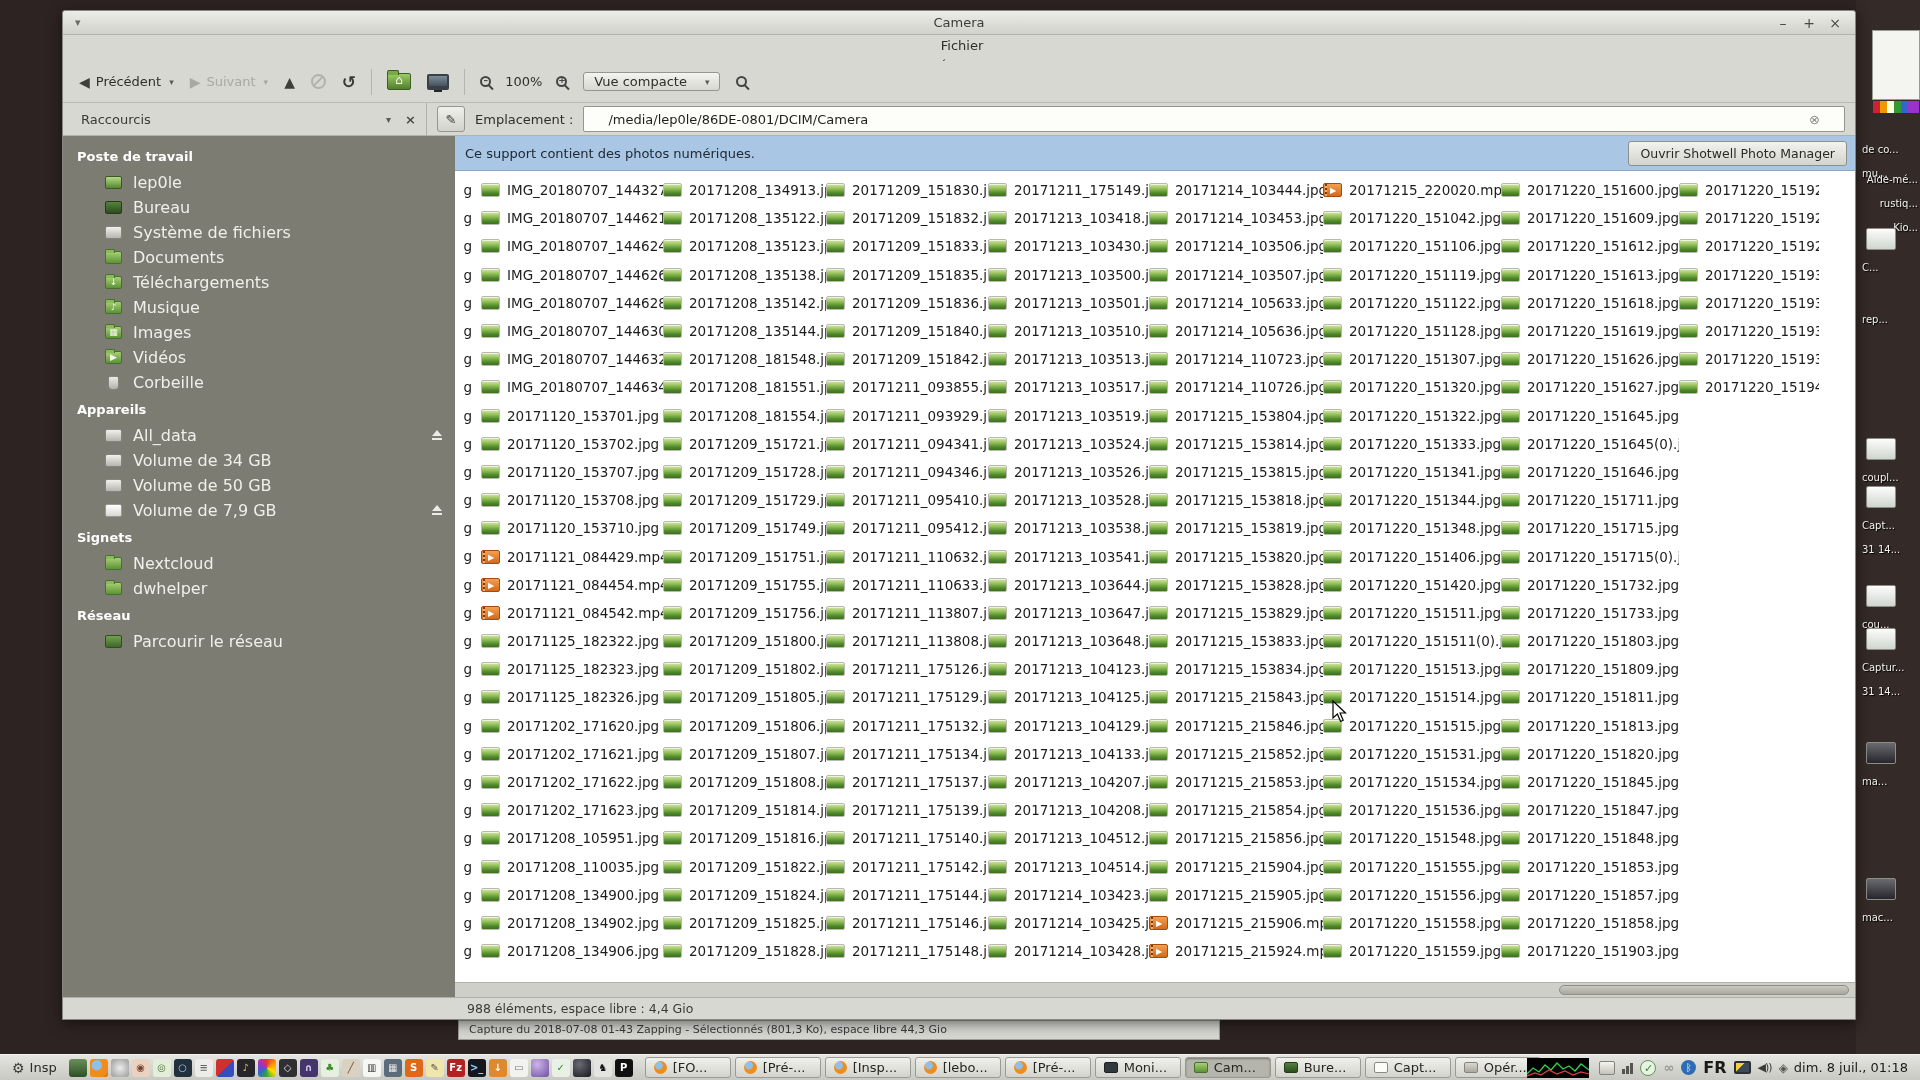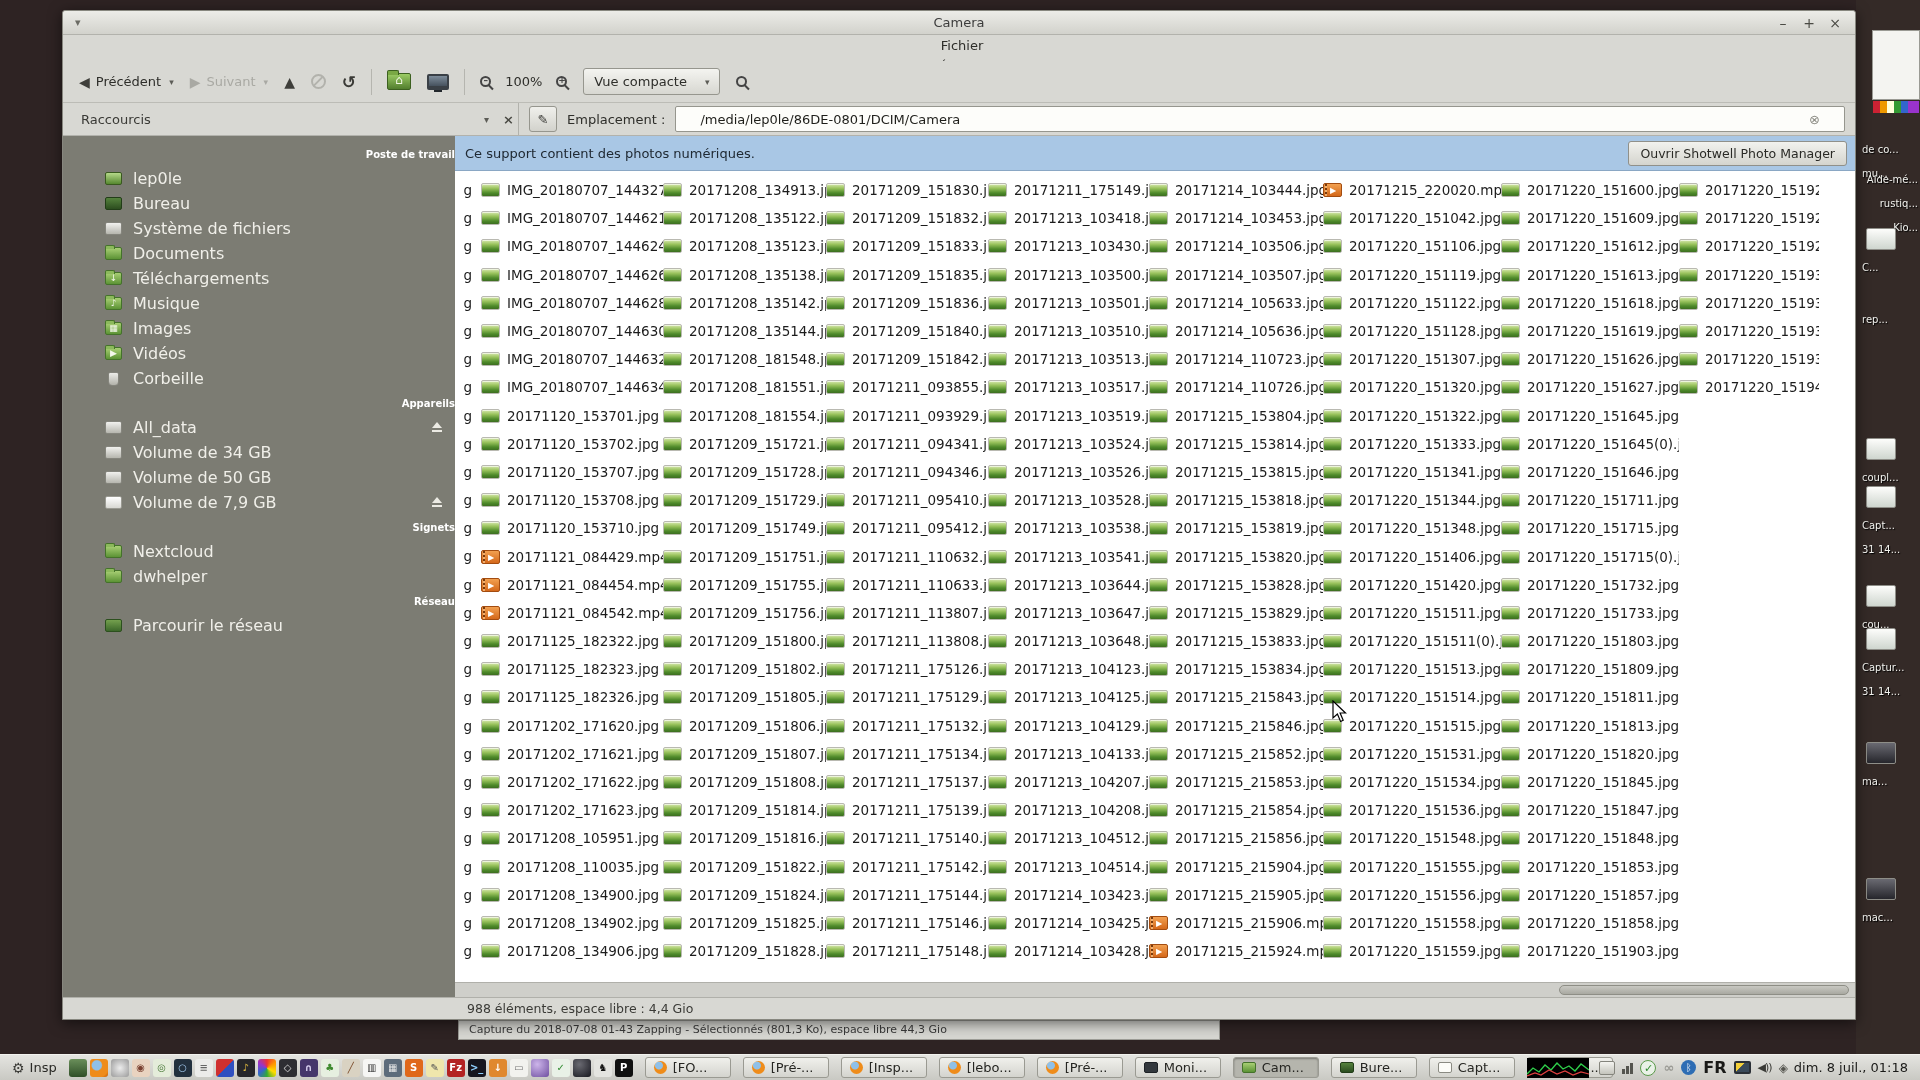--- a/index.html
+++ b/index.html
@@ -62,7 +62,7 @@
   .mag::after { content:''; position:absolute; right:-5px; bottom:-3px; width:7px; height:2px; background:#444; transform:rotate(45deg); }
   .mag .sign { position:absolute; left:0; right:0; top:-3px; text-align:center; font-size:9px; font-weight:bold; color:#444; }
   #zoom-level { font-size:13px; color:#2e2e2a; margin:0 6px; }
-  #view-select { display:flex; align-items:center; gap:16px; height:27px; padding:0 10px;
+  #view-select { display:flex; align-items:center; gap:16px; height:19px; padding:0 10px;
     background:linear-gradient(#f4f4f0,#d7d7d1); border:1px solid #96968e; border-radius:3px; font-size:13px; color:#2e2e2a; margin:0 8px; }
 
   

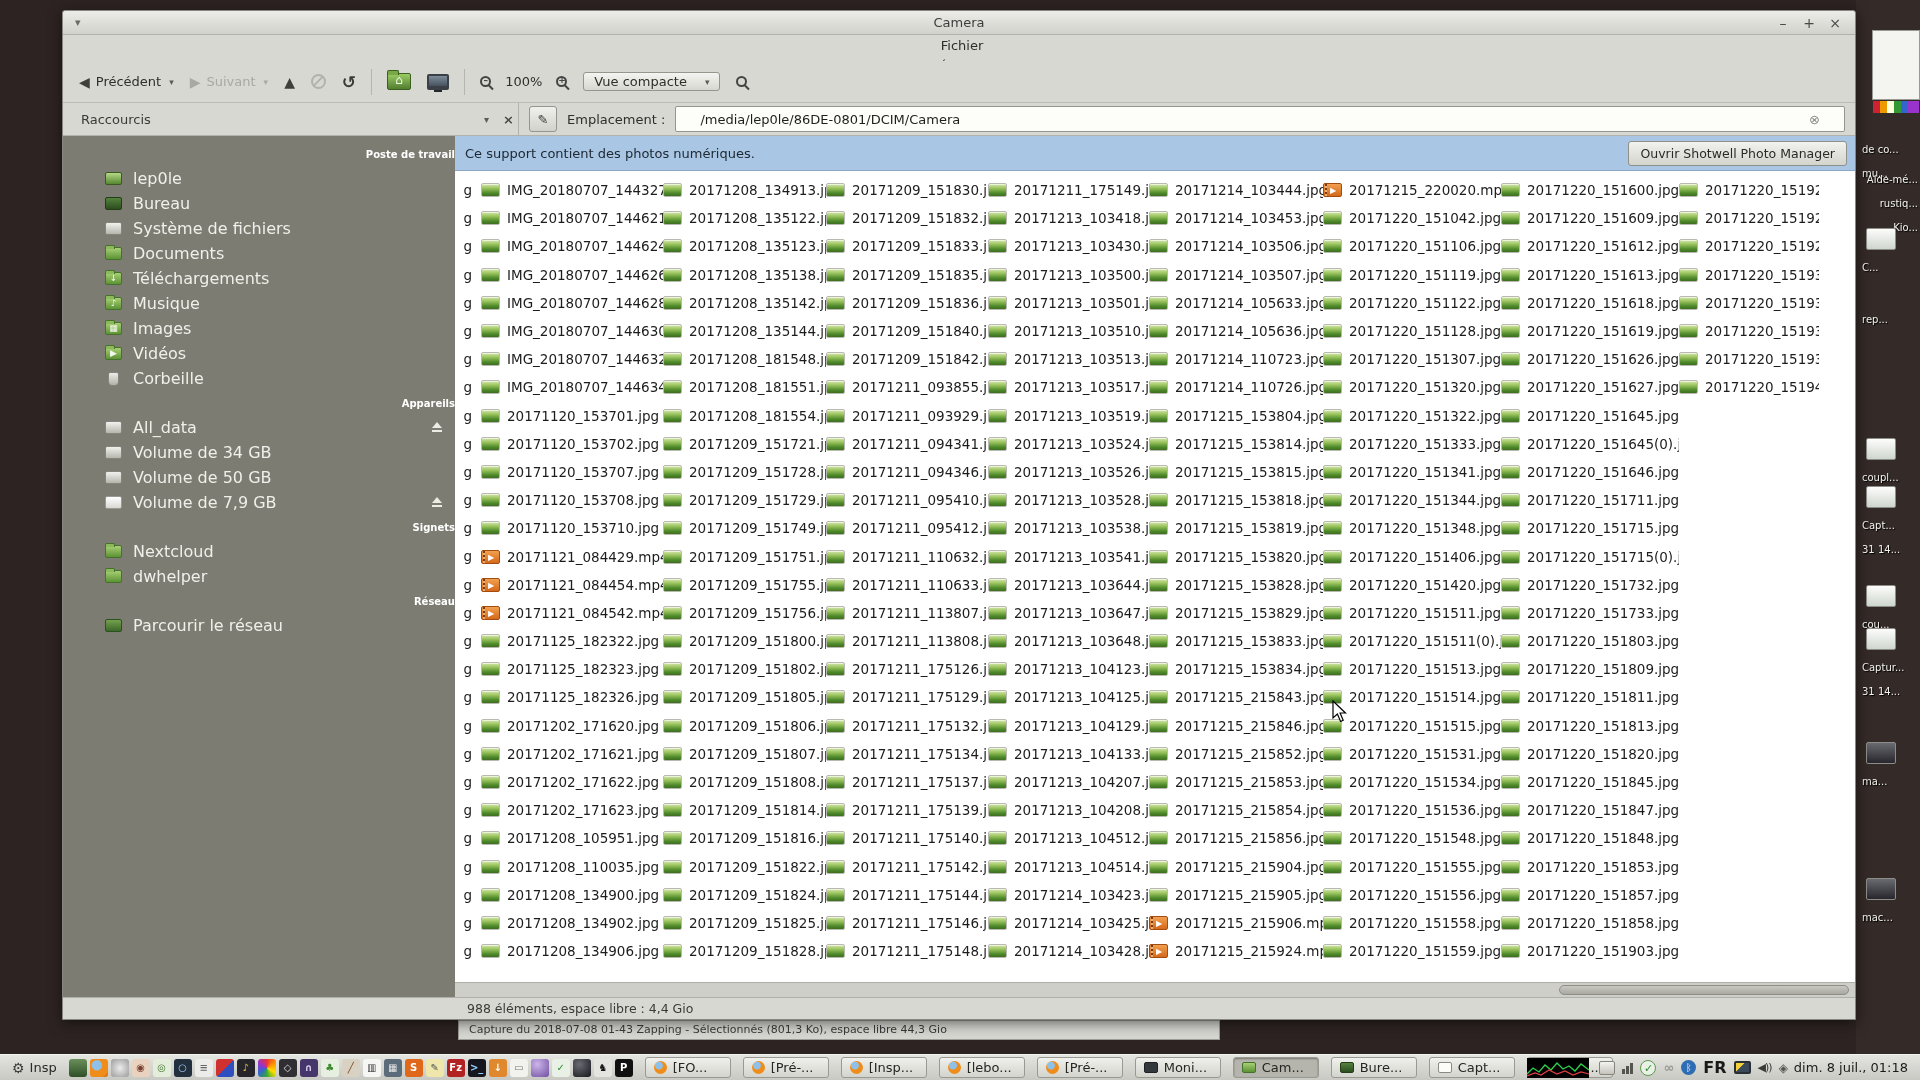--- a/index.html
+++ b/index.html
@@ -67,8 +67,8 @@
 
   
   #loc-row { height:33px; display:flex; align-items:stretch; }
-  #pane-header { width:456px; background:#d8d8d3; border-right:1px solid #b2b2ac; border-bottom:1px solid #b2b2ac;
-    display:flex; align-items:center; padding:0 4px 0 18px; font-size:13px; color:#3a3a36; }
+  #pane-header { width:364px; background:#d8d8d3; border-right:1px solid #b2b2ac; border-bottom:1px solid #b2b2ac;
+    display:flex; align-items:center; padding:0 10px 0 18px; font-size:13px; color:#3a3a36; }
   #pane-header .dd { margin-left:auto; font-size:10px; }
   #pane-header .close-x { margin-left:14px; font-weight:bold; color:#4a4a44; font-size:13px; }
   #loc-bar { flex:1; display:flex; align-items:center; gap:10px; padding:0 10px; background:#d8d8d3; border-bottom:1px solid #b2b2ac; }

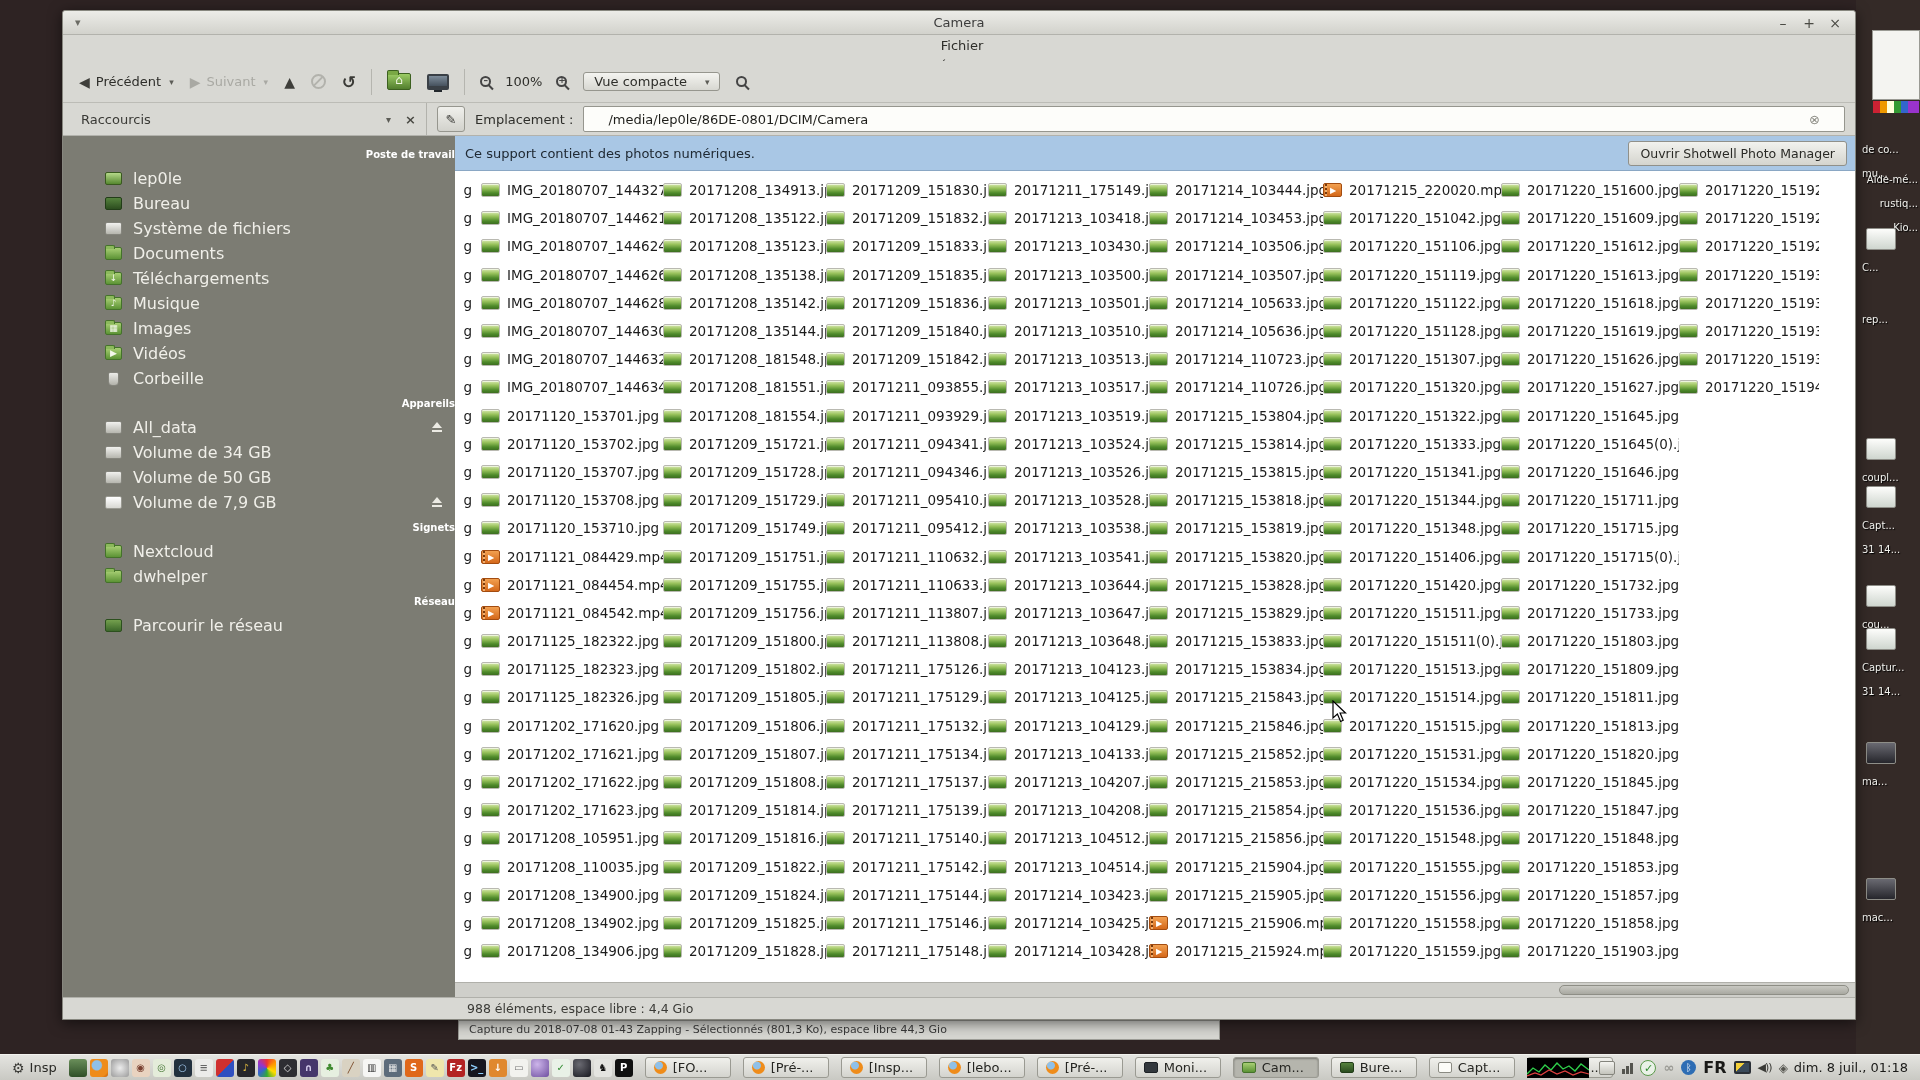--- a/index.html
+++ b/index.html
@@ -82,7 +82,7 @@
   
   #body-row { flex:1; display:flex; min-height:0; }
   #sidebar { width:392px; background:#7c7c73; color:#f0efe9; overflow:hidden; padding-top:6px; }
-  .sb-header { font-size:10px; font-weight:bold; padding:7px 0 6px 14px; color:#ffffff;text-align:right; }
+  .sb-header { font-size:13px; font-weight:bold; padding:7px 0 6px 14px; color:#ffffff; }
   .sb-item { height:25px; display:flex; align-items:center; gap:11px; padding:0 12px 0 42px; font-size:16px; }
   .si { width:17px; height:13px; border-radius:2px; flex:none; position:relative; }
   .si::after { content:attr(data-g); position:absolute; left:0; right:0; top:-1px; text-align:center; font-size:9px; color:#f4f8ec; line-height:13px; }

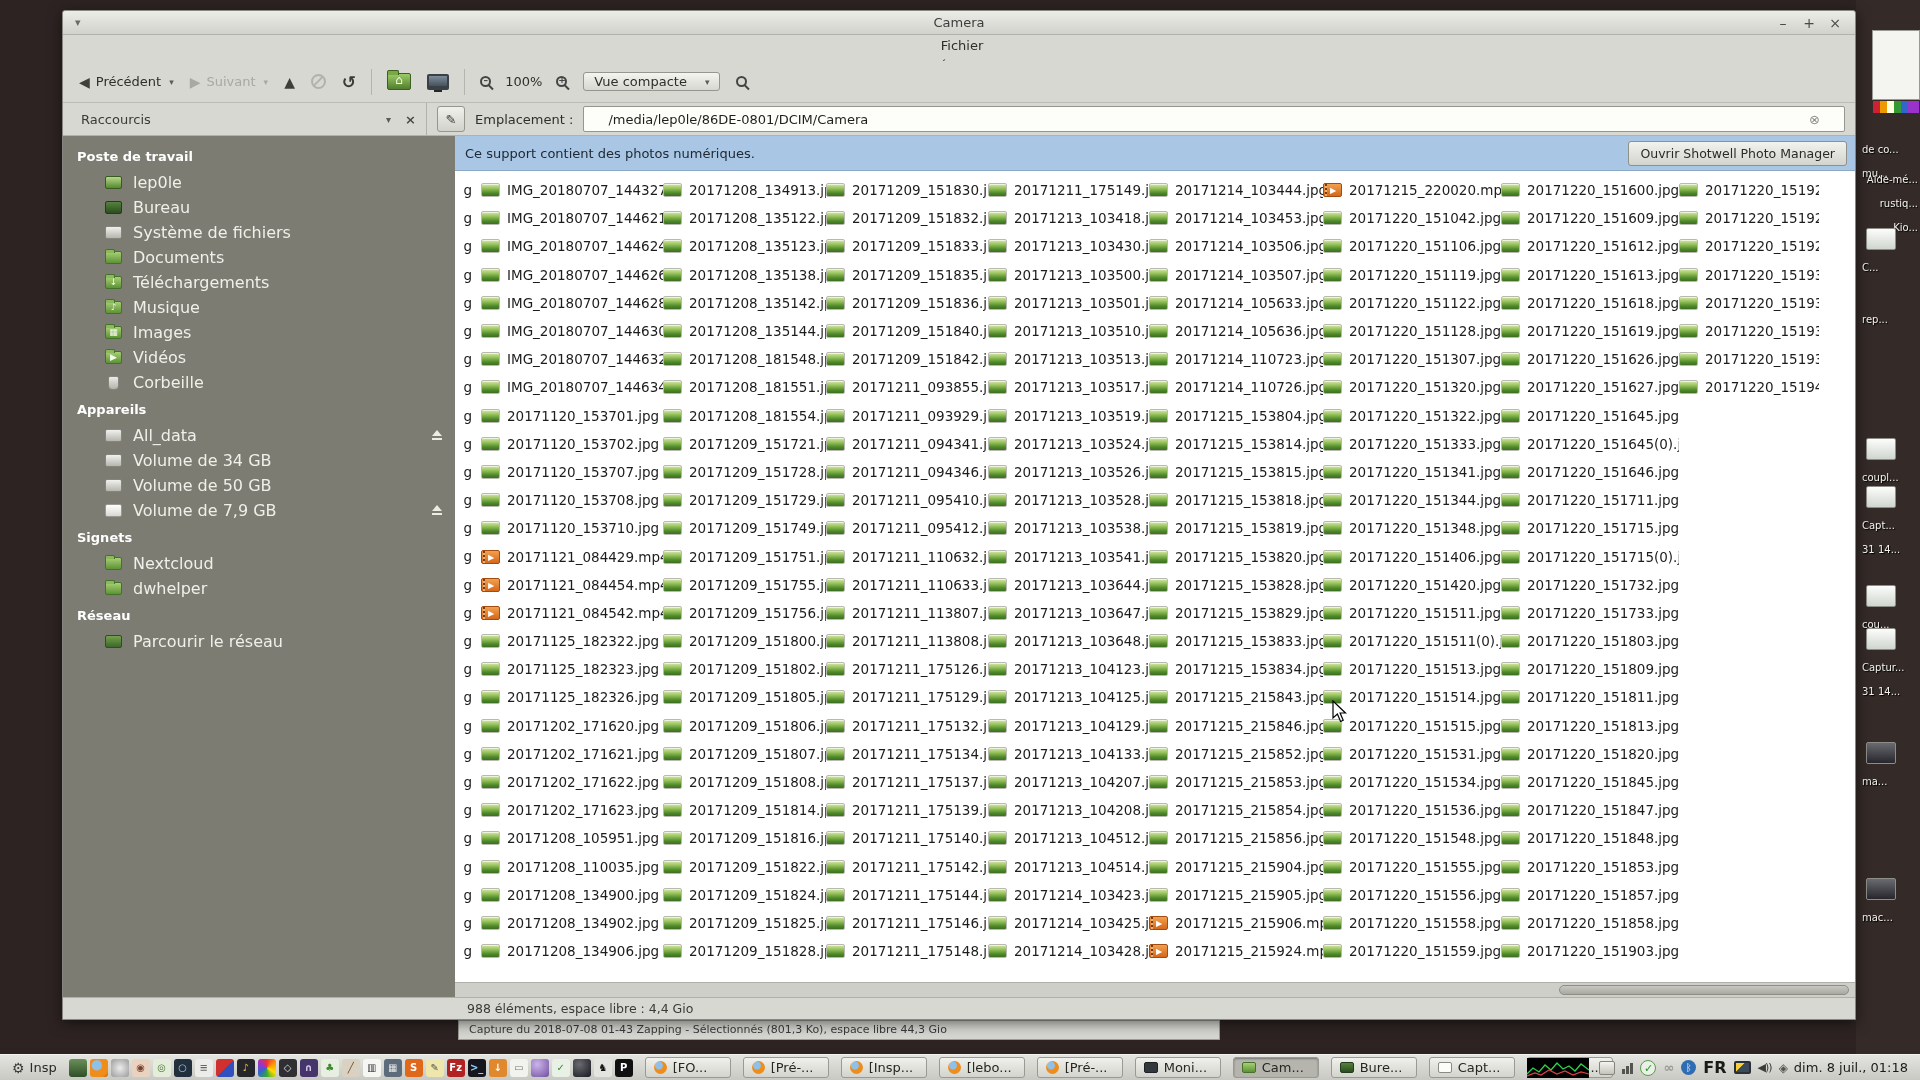--- a/index.html
+++ b/index.html
@@ -145,7 +145,7 @@
   #launchers { display:flex; align-items:center; gap:3px; margin:0 4px; }
   .launcher { width:18px; height:18px; border-radius:3px; display:flex; align-items:center; justify-content:center;
     font-size:10px; font-weight:bold; overflow:hidden; }
-  #win-buttons { display:flex; align-items:center; gap:12px; margin-left:8px; flex:1; min-width:0; }
+  #win-buttons { display:flex; align-items:center; gap:4px; margin-left:8px; flex:1; min-width:0; }
   .win-btn { height:21px; min-width:86px; max-width:104px; flex:1; display:flex; align-items:center; gap:6px; padding:0 8px;
     background:linear-gradient(#f0f0ec,#d4d4ce); border:1px solid #9a9a92; border-radius:3px; font-size:13px; color:#262622;
     white-space:nowrap; overflow:hidden; }

